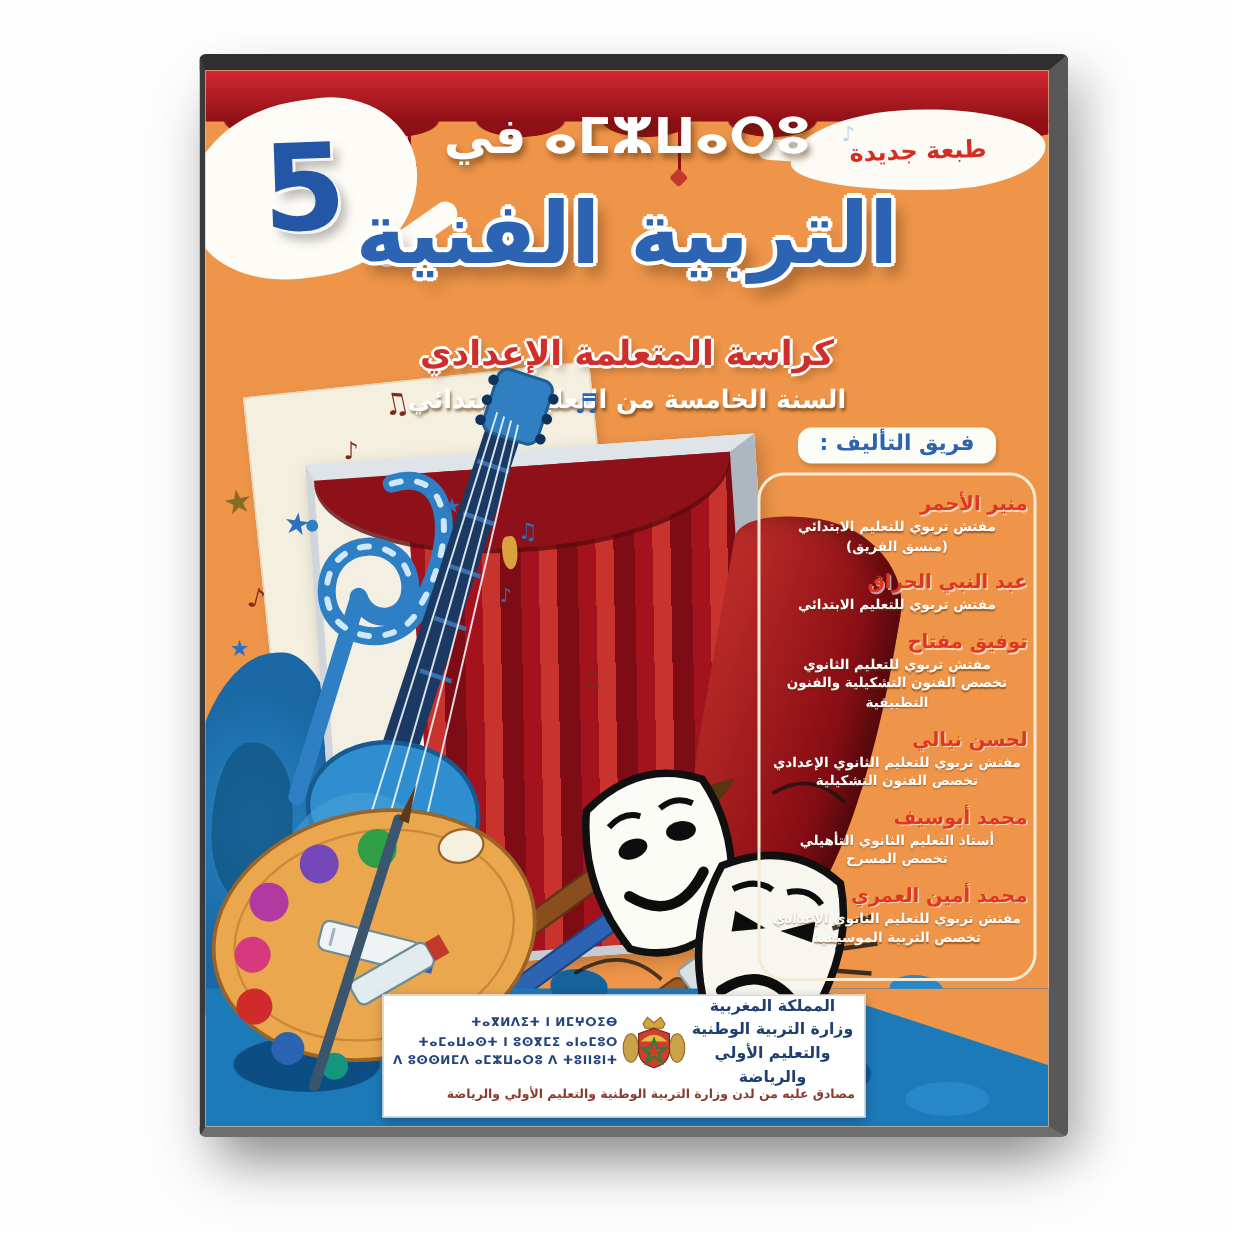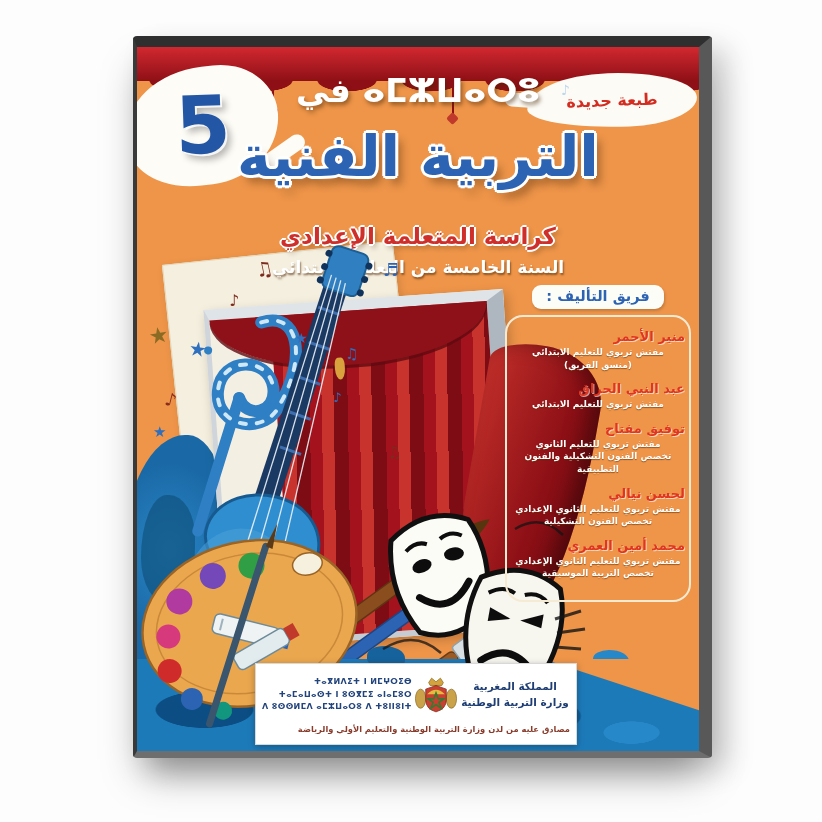--- a/index.html
+++ b/index.html
@@ -319,6 +319,11 @@
             <span class="author-role">تخصص الفنون التشكيلية</span>
           </div>
           <div class="author">
+            <span class="author-name">محمد أبوسيف</span>
+            <span class="author-role">أستاذ التعليم الثانوي التأهيلي</span>
+            <span class="author-role">تخصص المسرح</span>
+          </div>
+          <div class="author">
             <span class="author-name">محمد أمين العمري</span>
             <span class="author-role">مفتش تربوي للتعليم الثانوي الإعدادي</span>
             <span class="author-role">تخصص التربية الموسيقية</span>

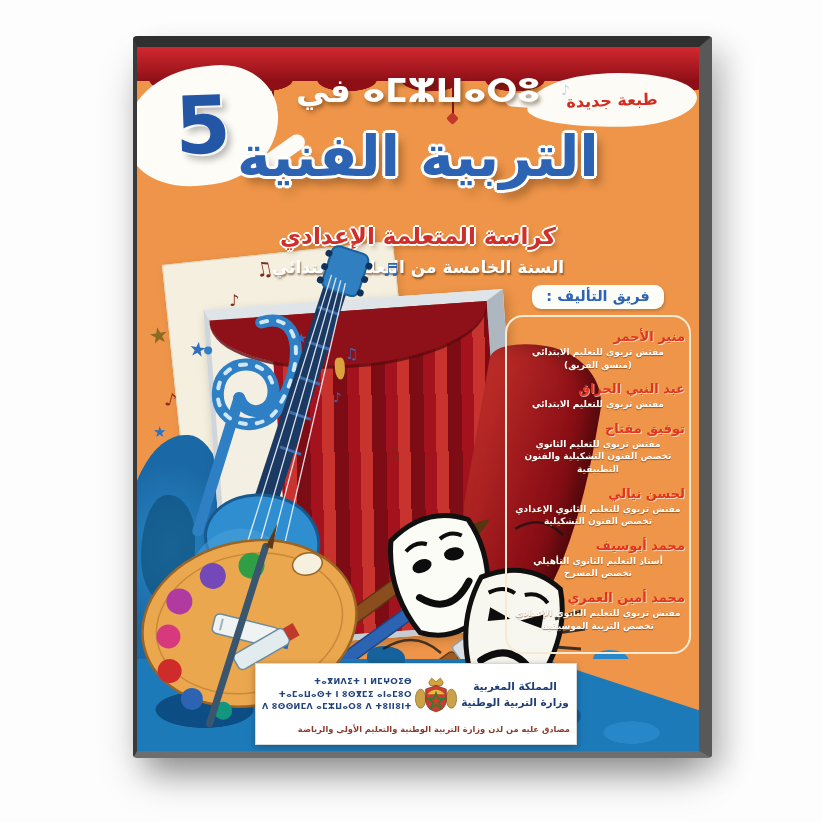--- a/index.html
+++ b/index.html
@@ -351,6 +351,7 @@
           <div class="col-arabic">
             <span class="arabic-line">المملكة المغربية</span>
             <span class="arabic-line">وزارة التربية الوطنية</span>
+            <span class="arabic-line">والتعليم الأولي والرياضة</span>
           </div>
         </div>
         <span class="approval">مصادق عليه من لدن وزارة التربية الوطنية والتعليم الأولي والرياضة</span>

